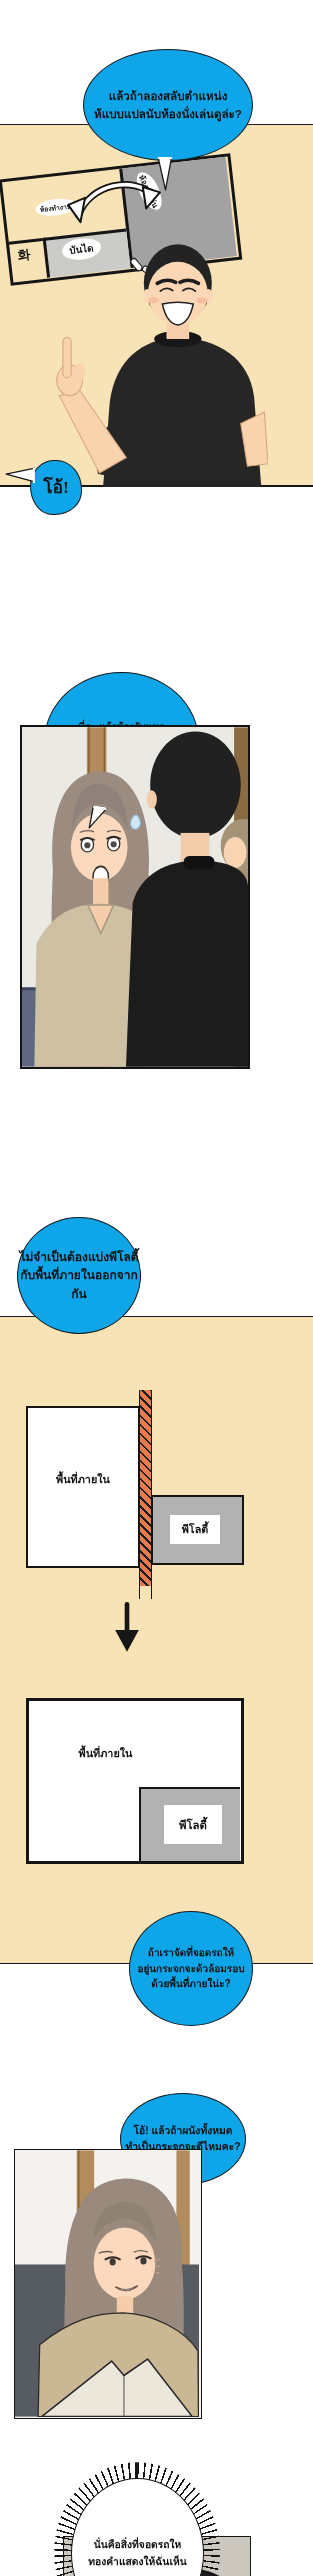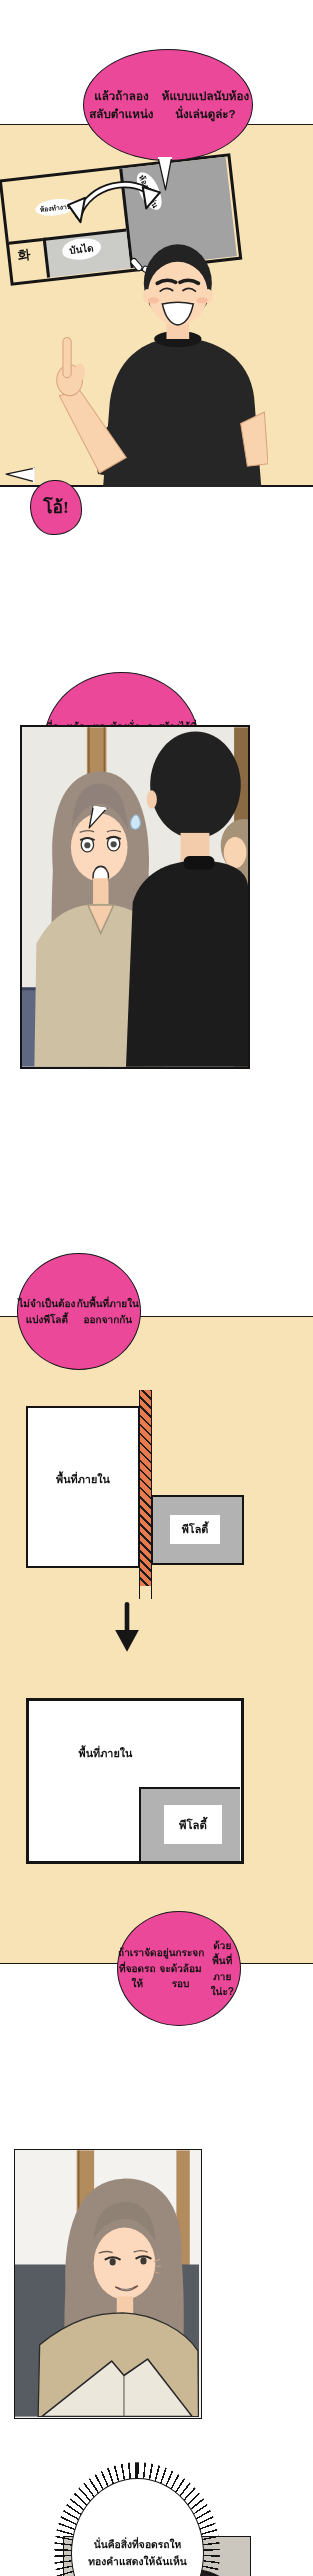--- a/index.html
+++ b/index.html
@@ -7,8 +7,8 @@
           font-family:"Liberation Sans", sans-serif;color:#111;}
   .abs{position:absolute;}
   .panel{position:absolute;box-sizing:border-box;}
-  .bub{position:absolute;box-sizing:border-box;background:#ec4899;border:1.3px solid #17171a;
-       display:flex;align-items:center;justify-content:center;
+  .bub{position:absolute;box-sizing:border-box;background:#0ea5e9;border:1.3px solid #17171a;
+       display:flex;flex-direction:column;align-items:center;justify-content:center;
        text-align:center;font-weight:bold;color:#121212;line-height:1.55;}
   .ellipse{border-radius:50%;}
   .blob{position:absolute;background:#fff;border-radius:48% 52% 50% 50%/55% 45% 55% 45%;

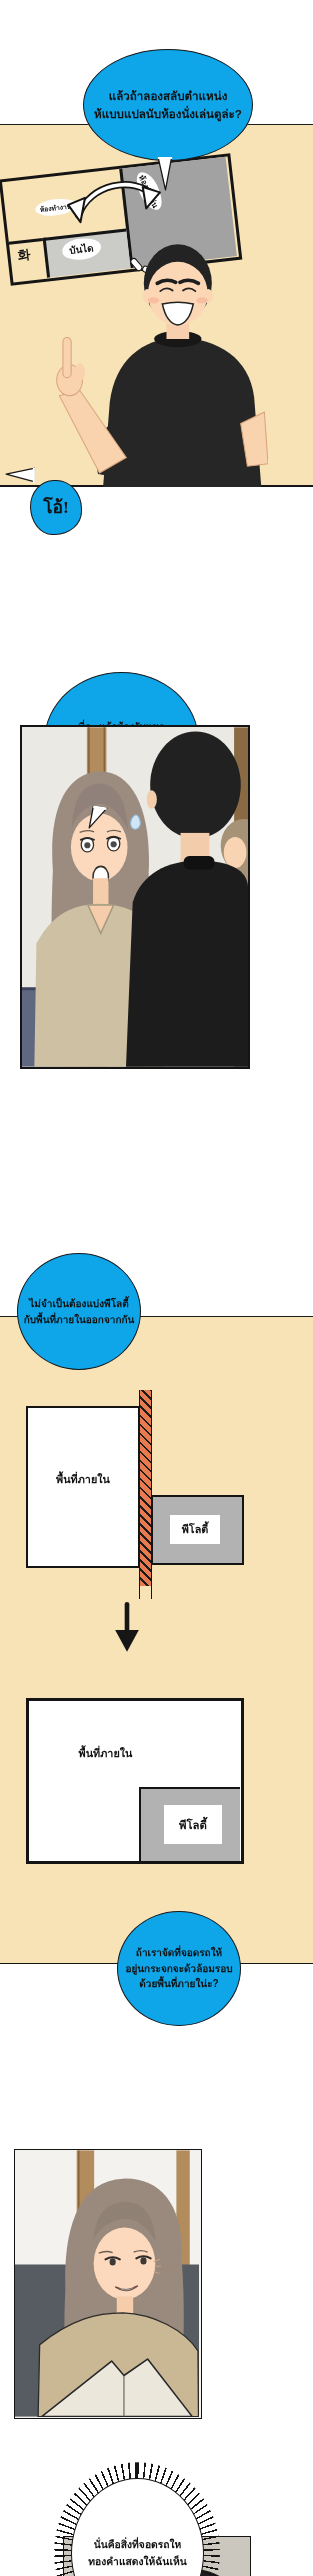--- a/index.html
+++ b/index.html
@@ -89,7 +89,7 @@
     <rect x="7" y="0" width="28" height="4" fill="#fff"></rect>
   </svg>
 
-  <div class="bub" style="left:30px;top:480px;width:52px;height:55px;font-size:17.5px;
+  <div class="bub" style="left:30px;top:460px;width:52px;height:55px;font-size:17.5px;
               border-radius:48% 52% 55% 45%/50% 55% 45% 55%;font-family:Liberation Serif, serif;">
     <div>โอ้!</div>
   </div>

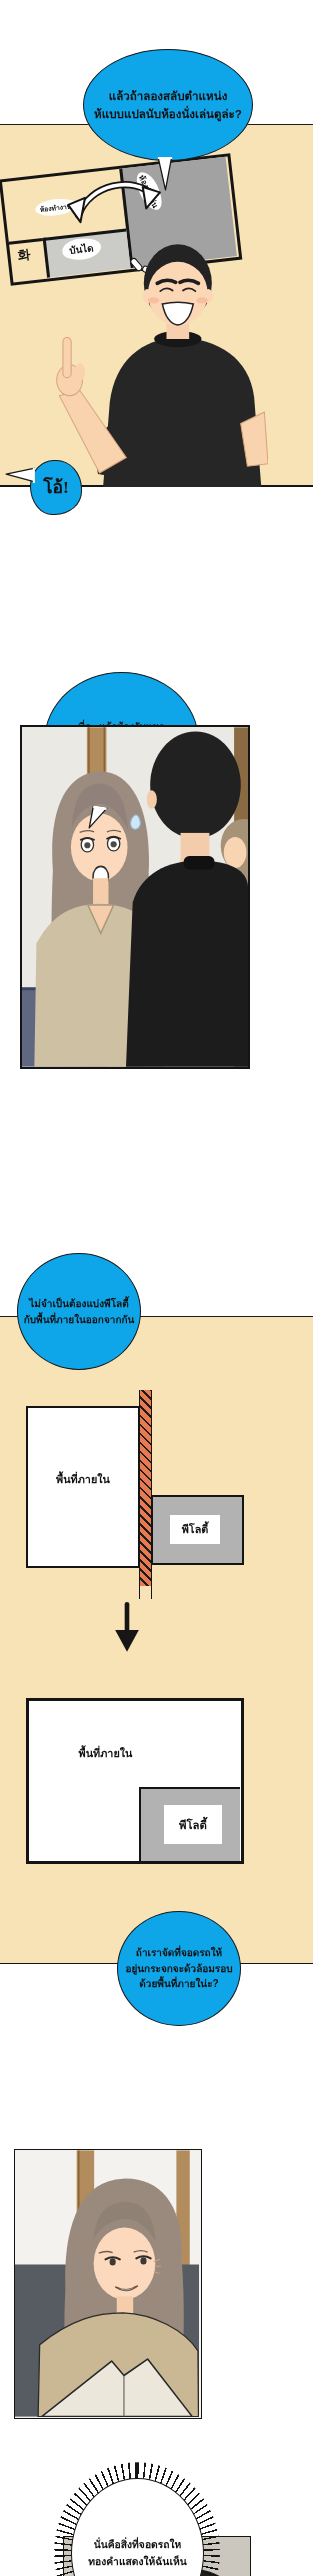--- a/index.html
+++ b/index.html
@@ -146,7 +146,7 @@
   <div class="panel" style="left:0;top:1316px;width:313px;height:648px;background:#f8e3b6;
               border-top:1.5px solid #1c1c1e;border-bottom:1.5px solid #15151a;"></div>
 
-  <div class="bub ellipse" style="left:17px;top:1253px;width:124px;height:117px;font-size:10px;border-width:1px;">
+  <div class="bub ellipse" style="left:17px;top:1217px;width:124px;height:117px;font-size:12px;border-width:1px;">
     <div>ไม่จำเป็นต้องแบ่งพีโลตี้</div>
     <div>กับพื้นที่ภายในออกจากกัน</div>
   </div>

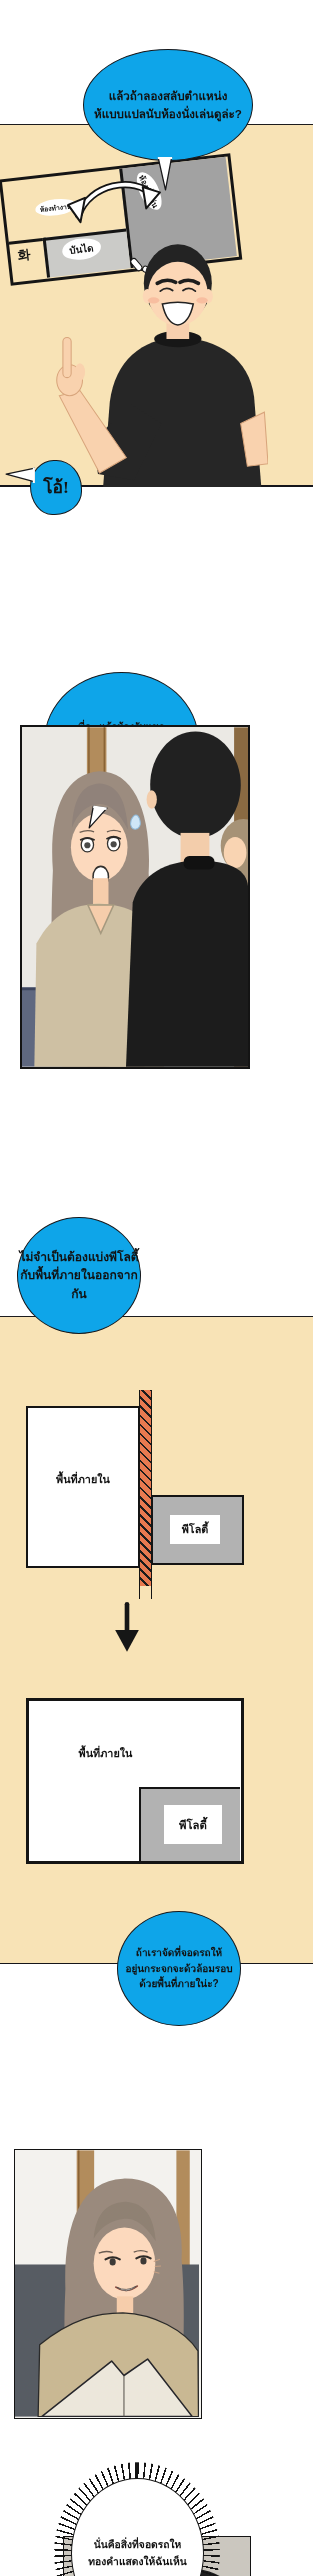--- a/index.html
+++ b/index.html
@@ -177,7 +177,7 @@
                 font-size:11.3px;font-weight:bold;">พีโลตี้</div>
   </div>
 
-  <div class="bub ellipse" style="left:117px;top:1911px;width:124px;height:115px;font-size:10px;border-width:1px;">
+  <div class="bub ellipse" style="left:129px;top:1911px;width:124px;height:115px;font-size:10px;border-width:1px;">
     <div>ถ้าเราจัดที่จอดรถให้</div>
     <div>อยู่นกระจกจะด้วล้อมรอบ</div>
     <div>ด้วยพื้นที่ภายใน่ะ?</div>

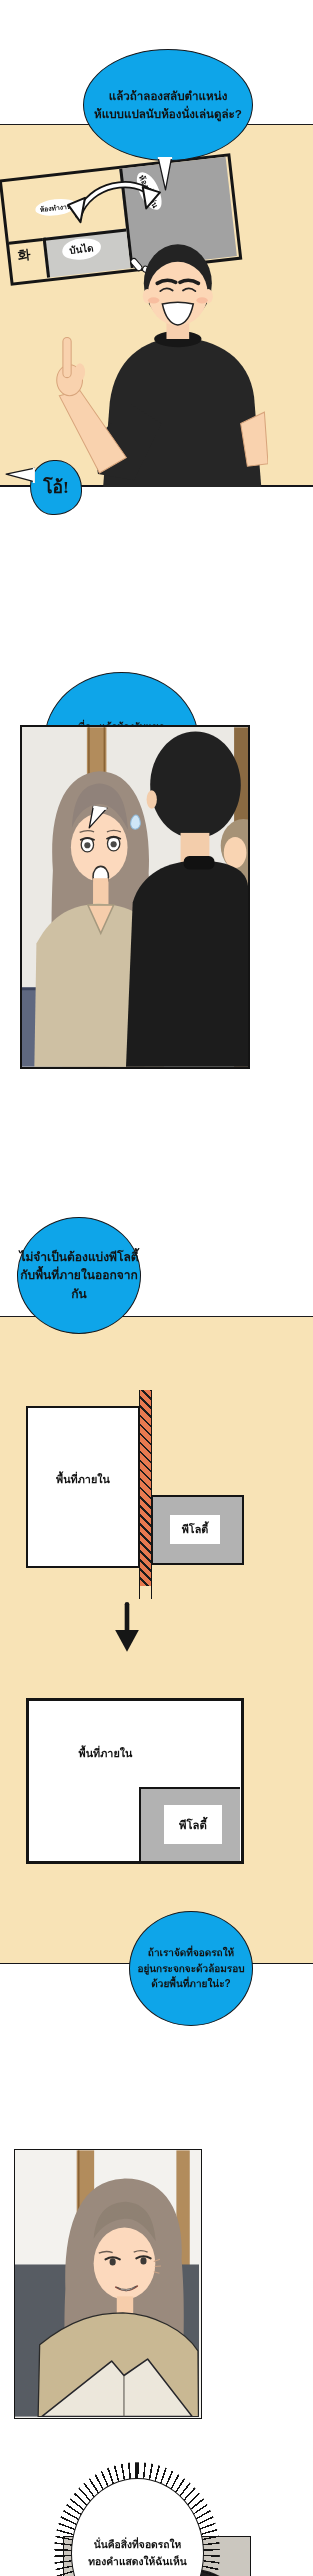--- a/index.html
+++ b/index.html
@@ -183,6 +183,10 @@
     <div>ด้วยพื้นที่ภายใน่ะ?</div>
   </div>
 
+  <div class="bub ellipse" style="left:120px;top:2093px;width:126px;height:92px;font-size:10.3px;">
+    <div>โอ้! แล้วถ้าผนังทั้งหมด</div>
+    <div>ทำเป็นกระจกจะดีไหมคะ?</div>
+  </div>
   <svg class="abs" style="left:142px;top:2175px;" width="26" height="36" viewBox="0 0 50 70">
     <path d="M22,4 L46,2 L8,66 Z" fill="#fff" stroke="#17171a" stroke-width="2.5" stroke-linejoin="round"></path>
     <rect x="21" y="1" width="26" height="5" fill="#fff"></rect>

